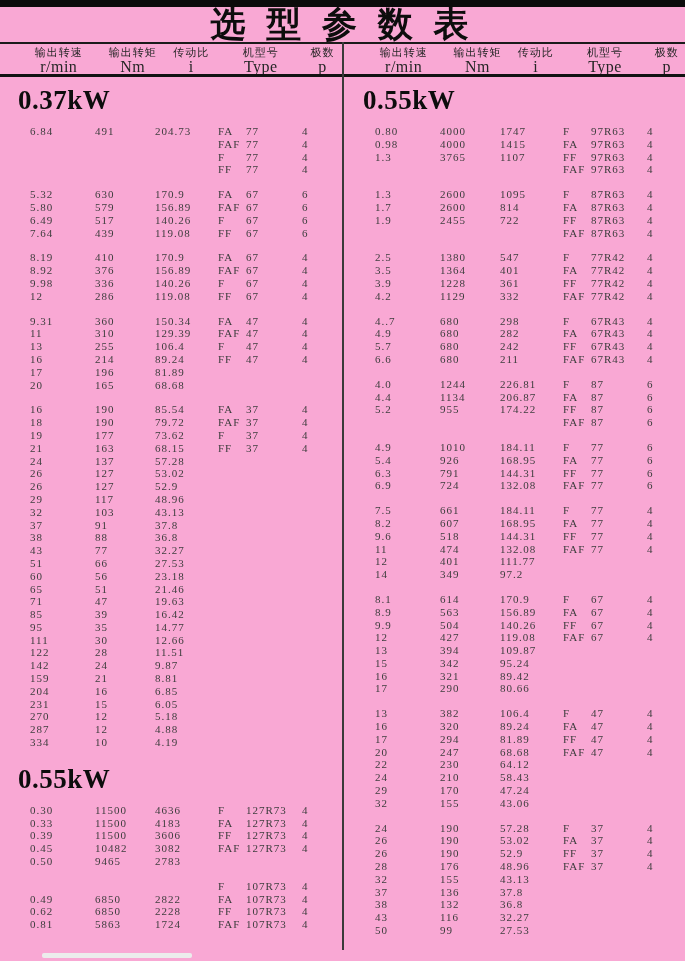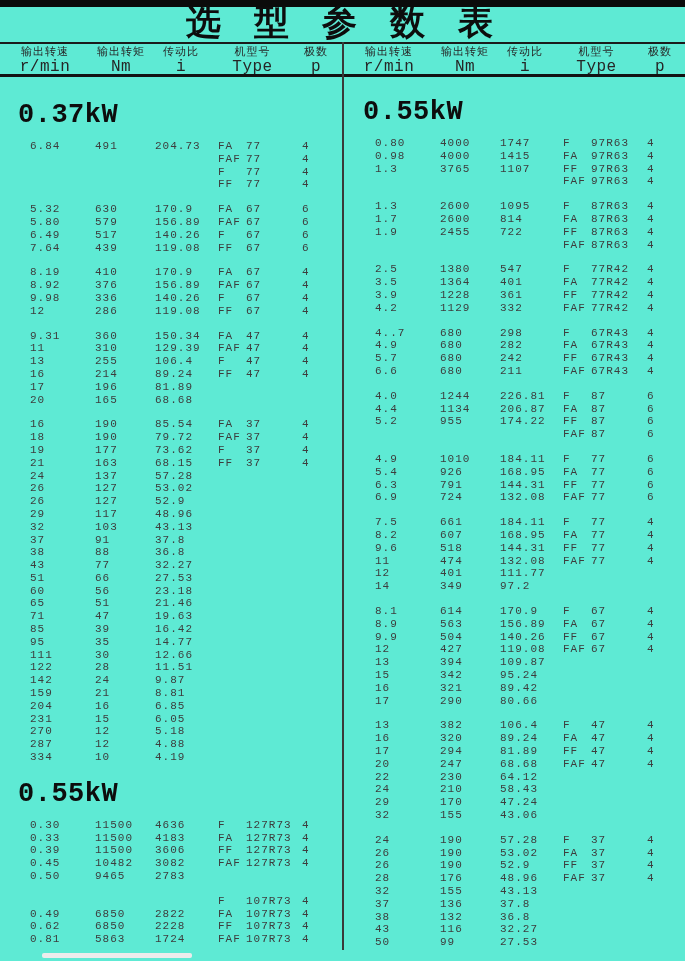--- a/index.html
+++ b/index.html
@@ -5,8 +5,8 @@
   html,body { margin:0; padding:0; background:#9a9a9a; }
   .page {
     position:relative; width:685px; height:961px; margin:0 auto;
-    background:#5eead4; overflow:hidden;
-    font-family:Liberation Mono, monospace;
+    background:#f9a8d4; overflow:hidden;
+    font-family:Liberation Serif, serif;
   }
   .top-rule { position:absolute; top:0; left:0; width:685px; height:7px; background:#0b0b0b; }
   .page-title {

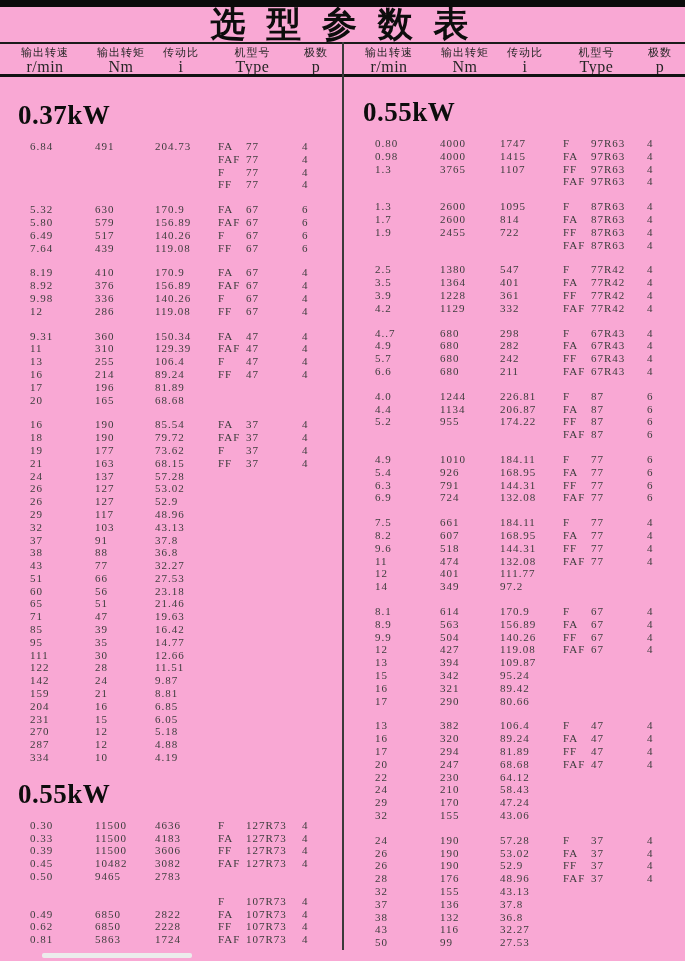--- a/index.html
+++ b/index.html
@@ -25,7 +25,7 @@
   .hcell { text-align:center; color:#262626; }
   .hcell .cn  { font-size:11px; line-height:12px; letter-spacing:1px; }
   .hcell .sub { font-size:16px; line-height:12px; margin-top:3px; letter-spacing:0.5px; }
-  .hc1 { width:90px; } .hc2 { width:62px;text-align:center; } .hc3 { width:58px; } .hc4 { width:85px; } .hc5 { width:42px;text-align:center; }
+  .hc1 { width:90px;margin-left:15px; } .hc2 { width:62px;text-align:center; } .hc3 { width:58px; } .hc4 { width:85px; } .hc5 { width:42px;text-align:center; }
 
   .body-area { position:absolute; top:80px; left:0; width:685px; bottom:0; display:flex;align-items:center; }
   .data-col { width:343px; }

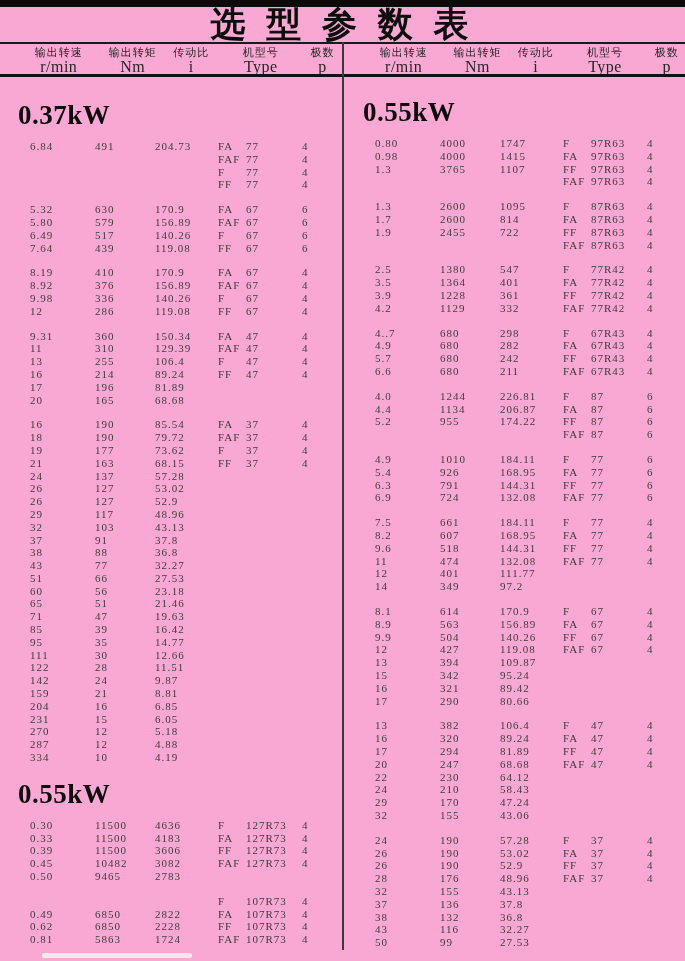--- a/index.html
+++ b/index.html
@@ -27,7 +27,7 @@
   .hcell .sub { font-size:16px; line-height:12px; margin-top:3px; letter-spacing:0.5px; }
   .hc1 { width:90px;margin-left:15px; } .hc2 { width:62px;text-align:center; } .hc3 { width:58px; } .hc4 { width:85px; } .hc5 { width:42px;text-align:center; }
 
-  .body-area { position:absolute; top:80px; left:0; width:685px; bottom:0; display:flex;align-items:center; }
+  .body-area { position:absolute; top:80px; left:0; width:685px; bottom:0; display:flex; }
   .data-col { width:343px; }
   .data-col.right { width:340px; margin-left:2px; }
 

